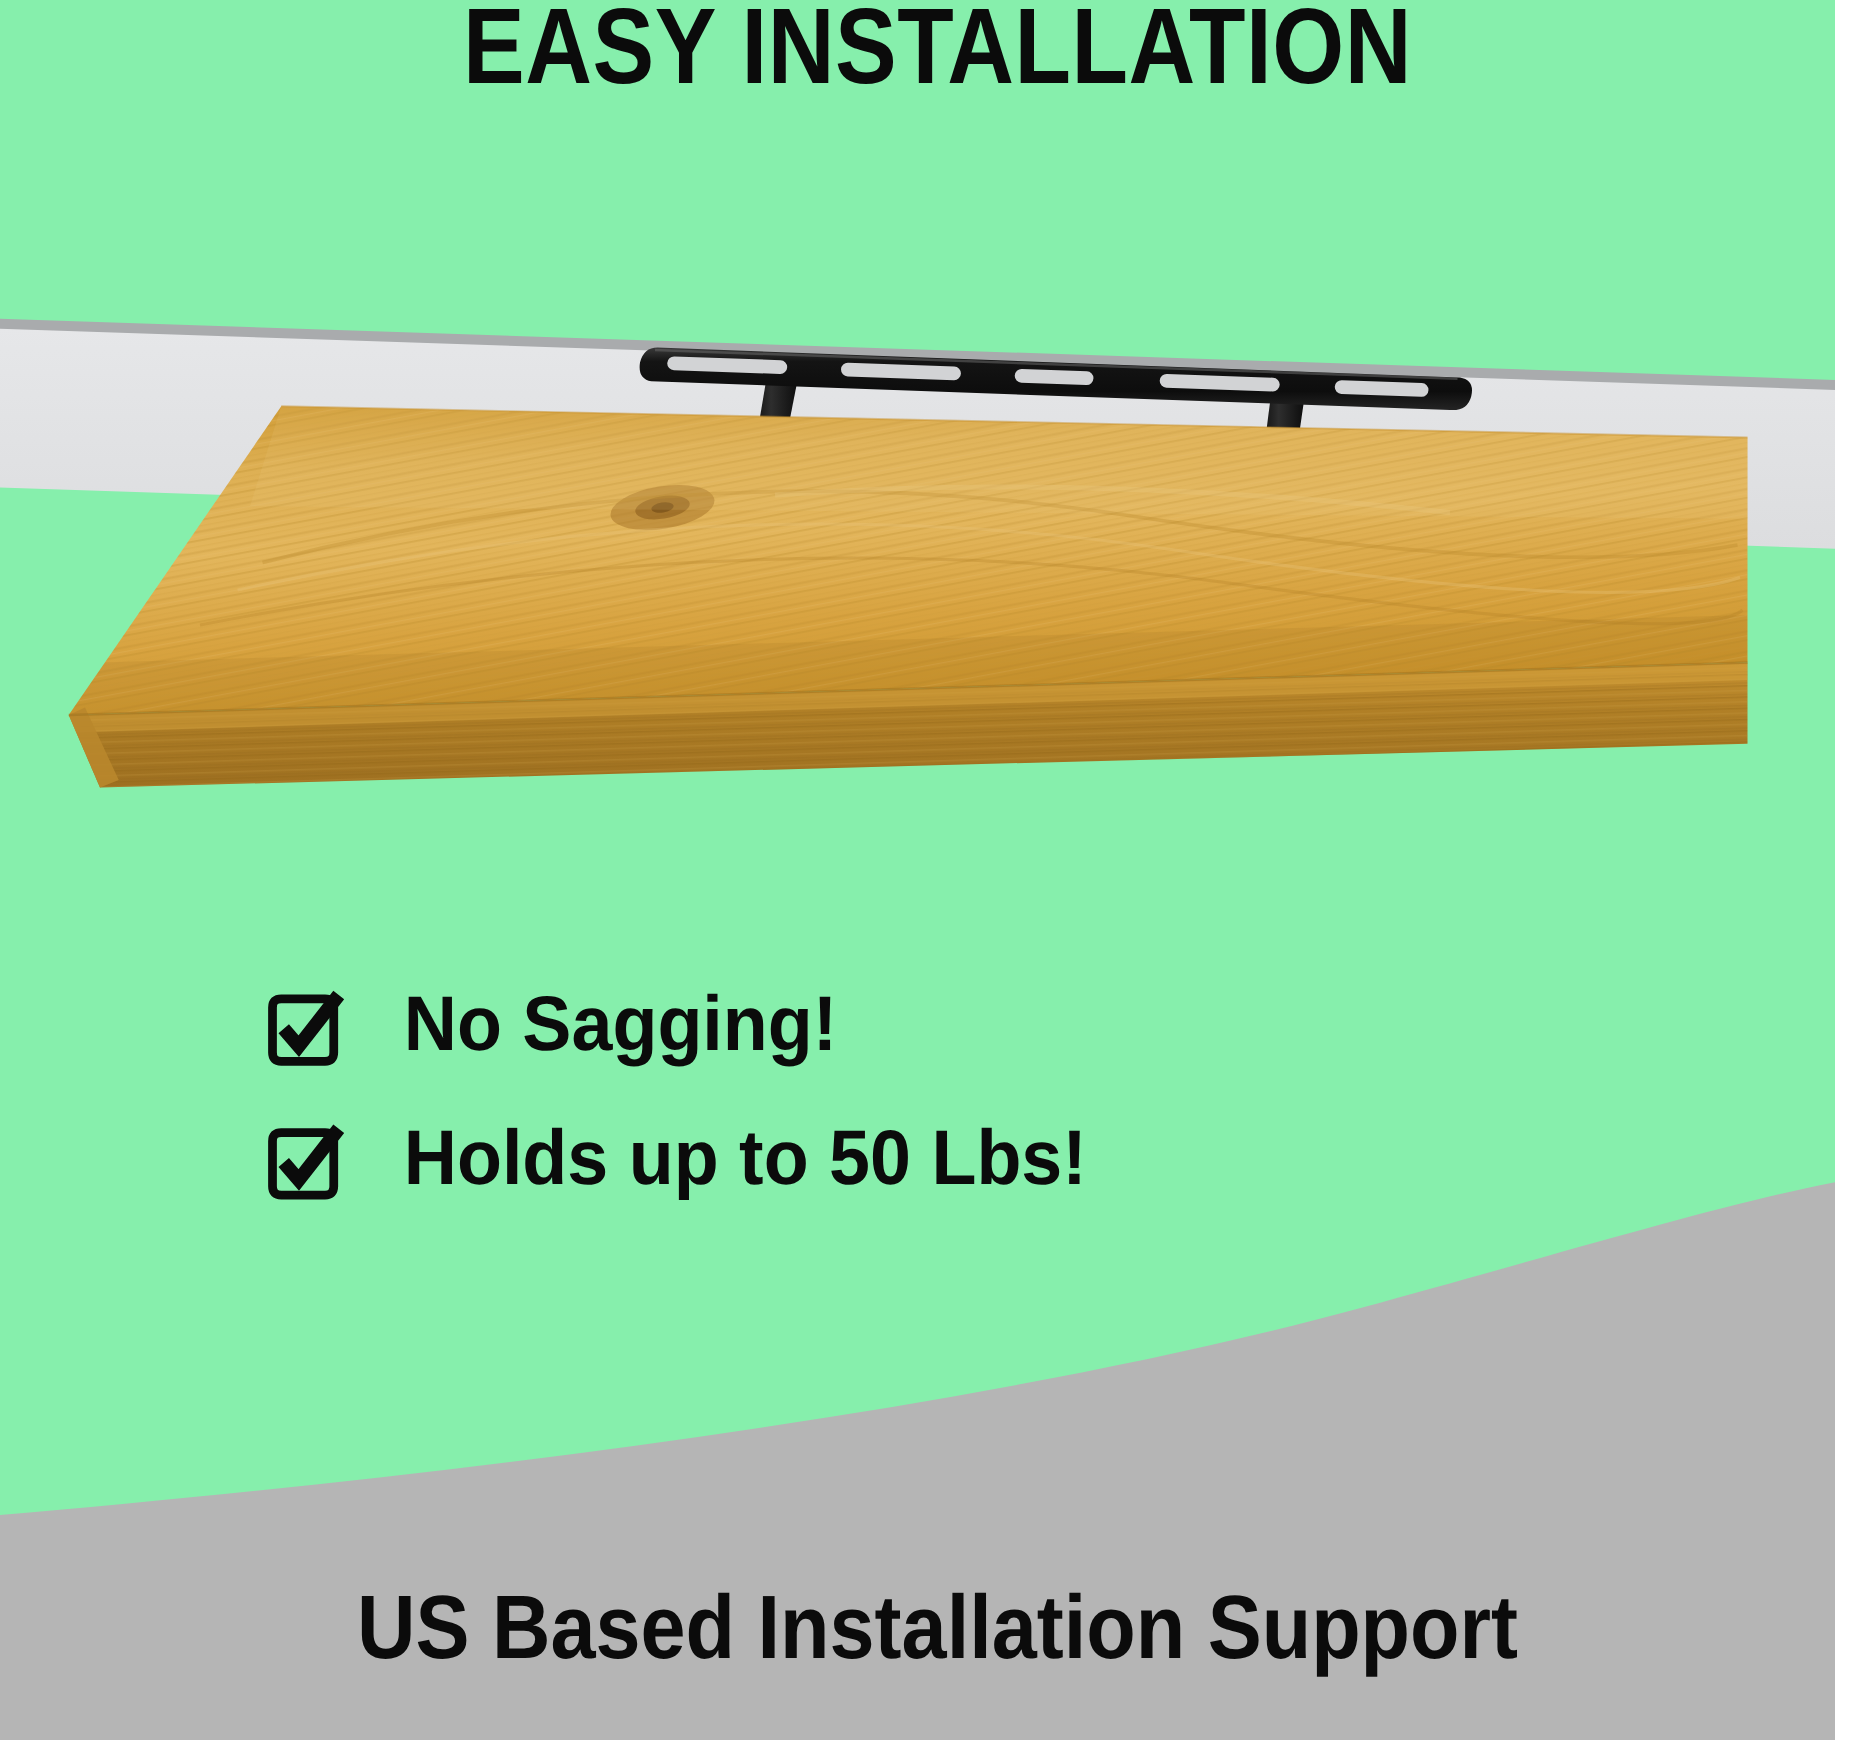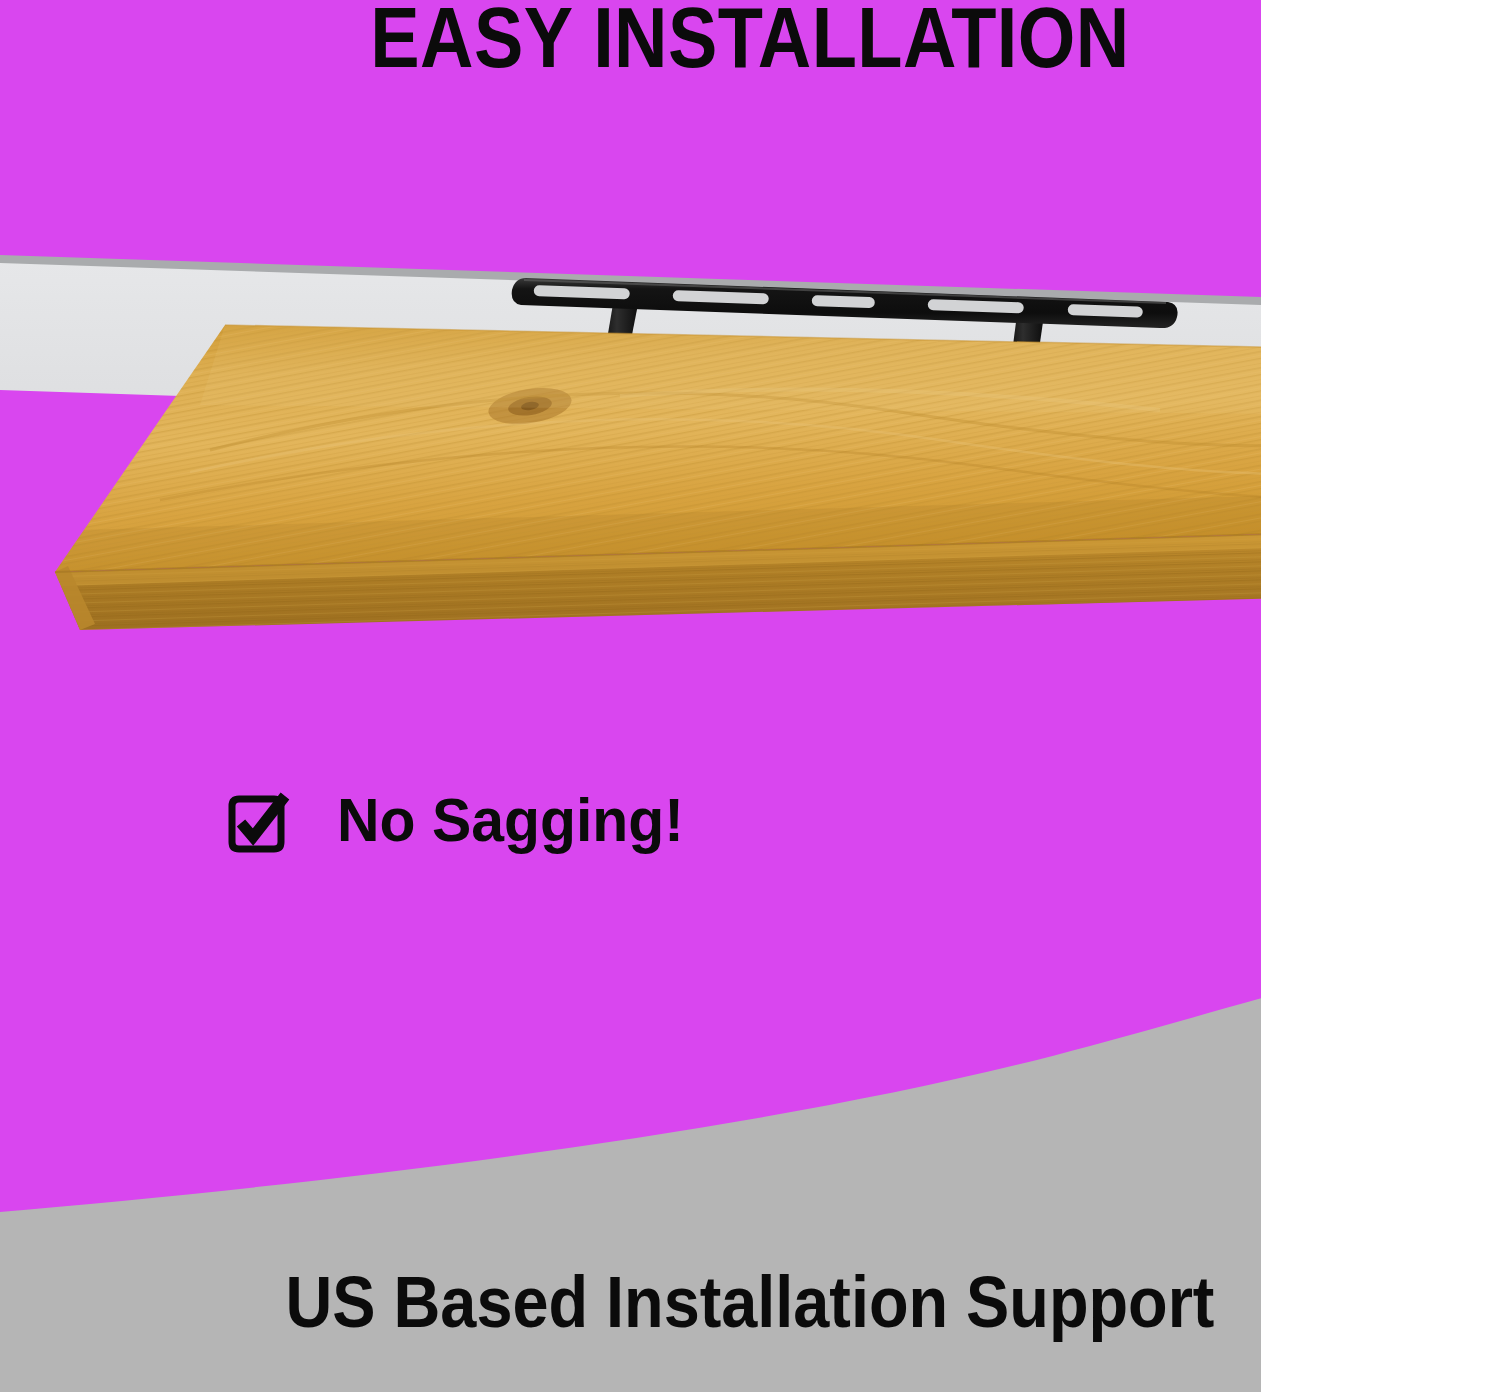--- a/index.html
+++ b/index.html
@@ -12,9 +12,9 @@
   }
   #page {
     position: relative;
-    width: 1261px;
+    width: 1468px;
     height: 1392px;
-    background: #d946ef;
+    background: #86efac;
     overflow: hidden;
   }
 

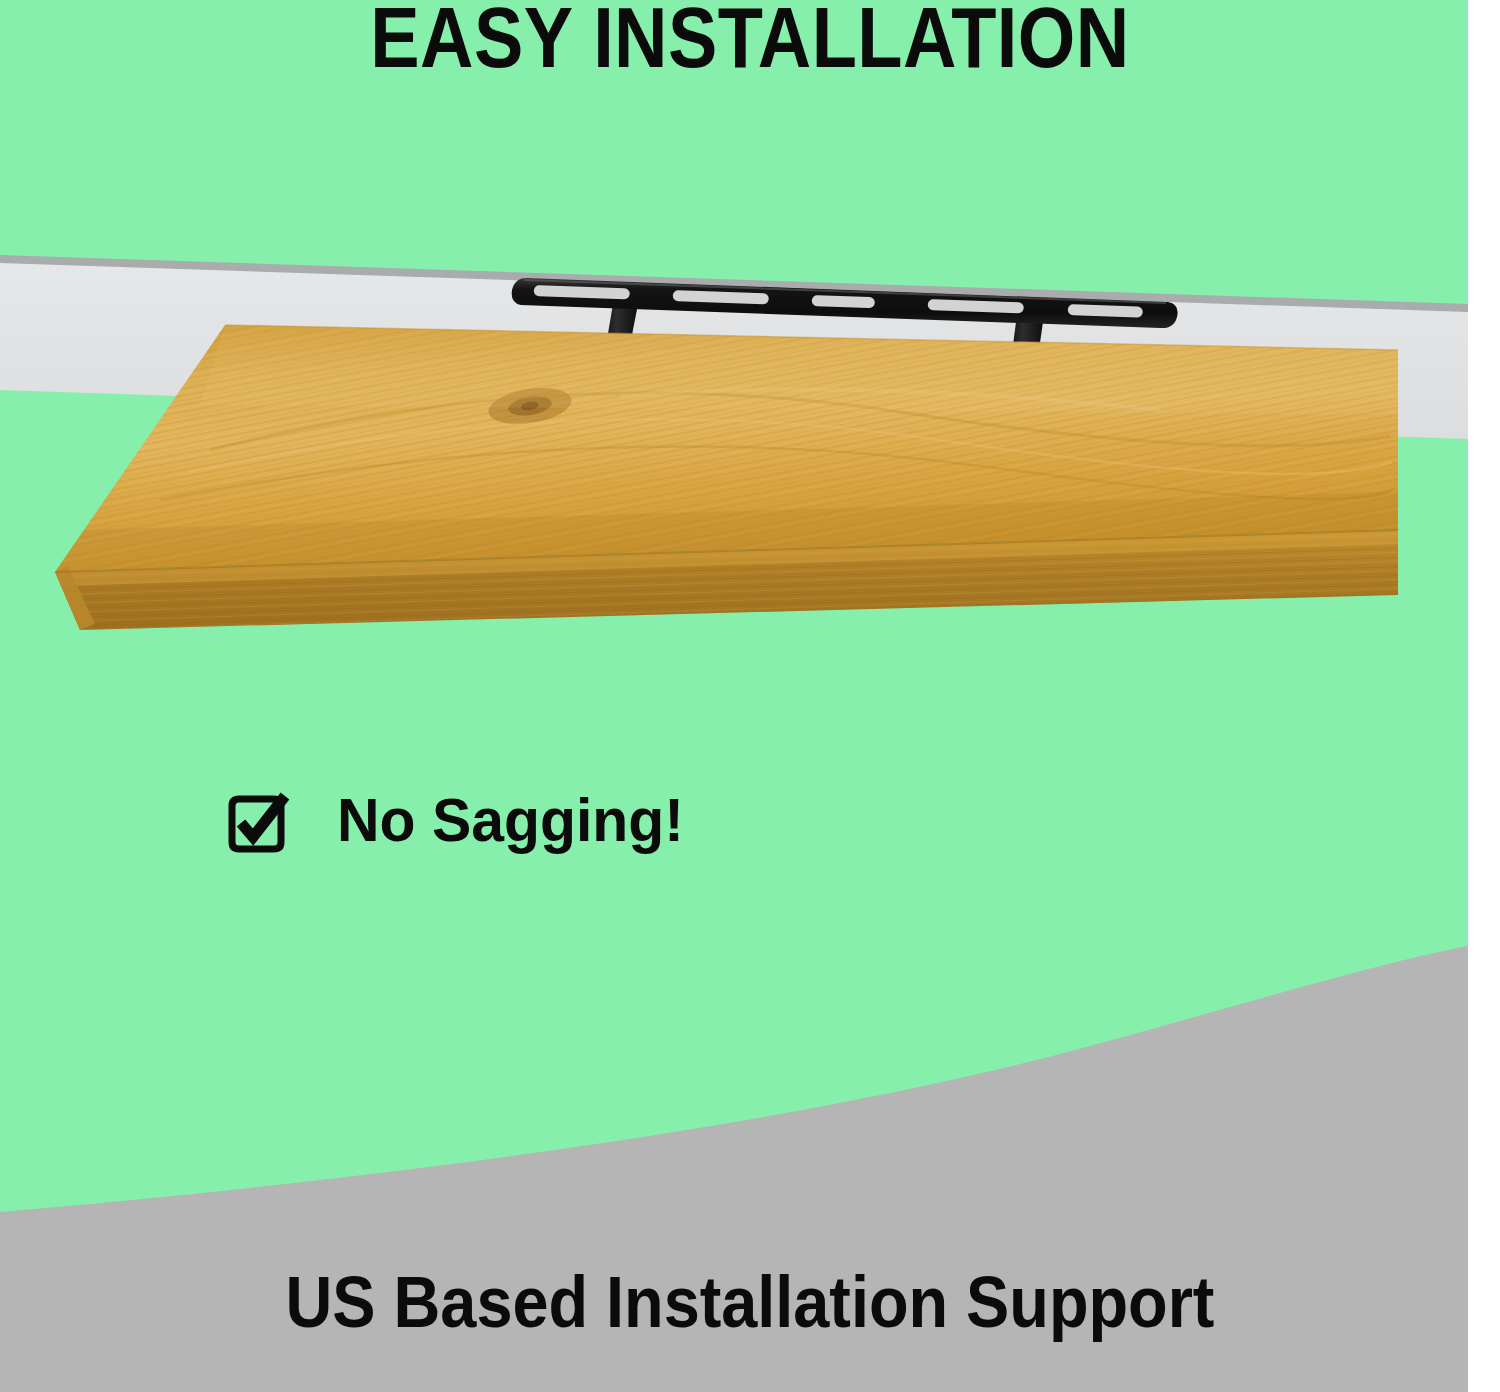--- a/index.html
+++ b/index.html
@@ -52,7 +52,7 @@
   
   #feature-list {
     position: absolute;
-    left: 219px;
+    left: 205px;
     top: 782px;
     width: 900px;
   }

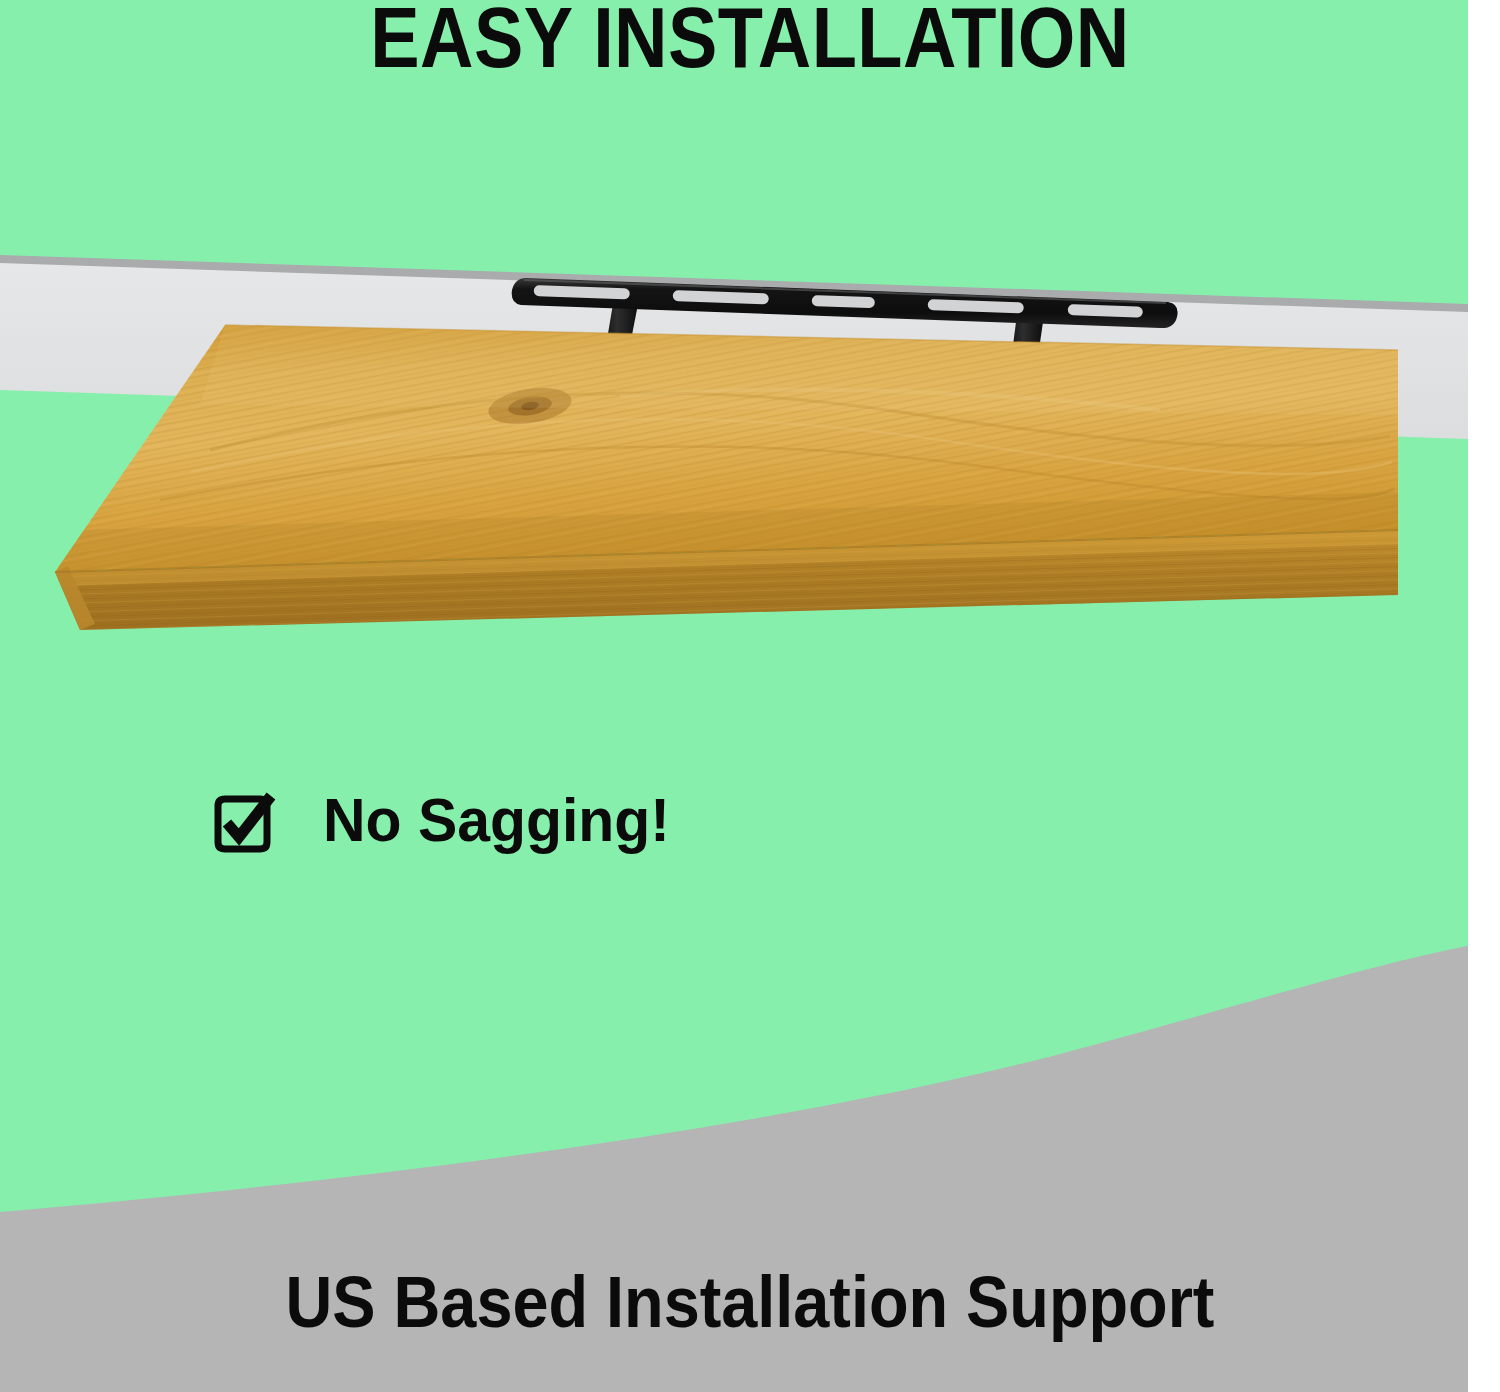--- a/index.html
+++ b/index.html
@@ -256,6 +256,13 @@
       <div class="feature-label">No Sagging!</div>
     </div>
 
+    <div class="feature-row">
+      <svg class="check-icon" viewBox="0 0 74 70">
+        <path d="M20,9 L55,9 Q62,9 62,16 L62,52 Q62,59 55,59 L20,59 Q13,59 13,52 L13,16 Q13,9 20,9 Z" fill="none" stroke="#0b0b0b" stroke-width="7"></path>
+        <path d="M22,33 L34,47 L66,6" fill="none" stroke="#0b0b0b" stroke-width="11" stroke-linecap="butt" stroke-linejoin="miter"></path>
+      </svg>
+      <div class="feature-label">Holds up to 50 Lbs!</div>
+    </div>
 
 
   </div>

